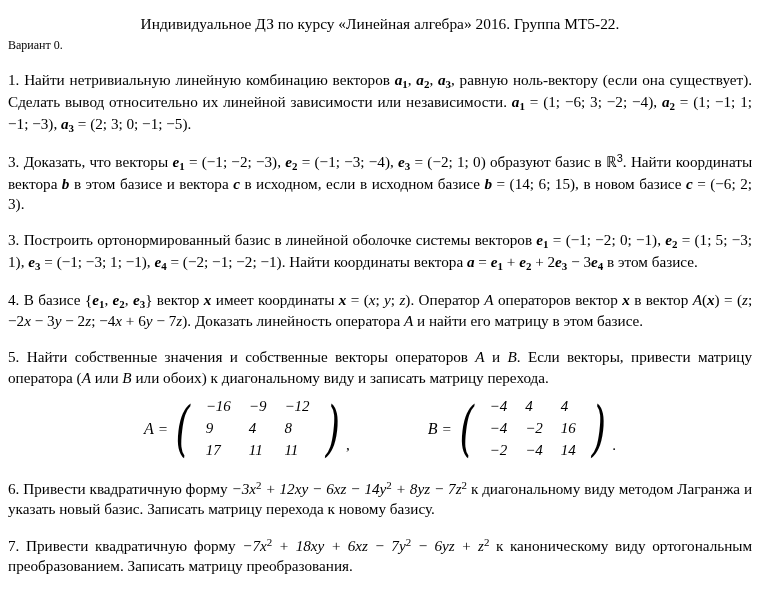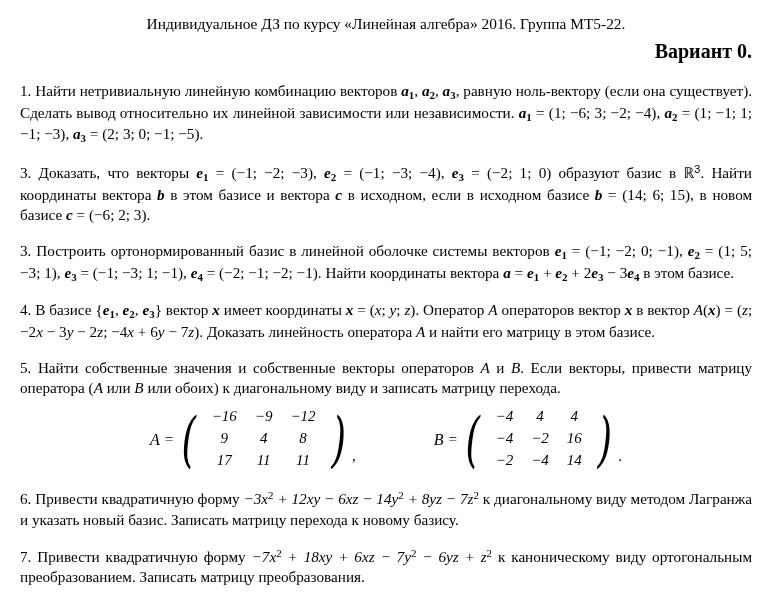--- a/index.html
+++ b/index.html
@@ -19,7 +19,7 @@
     width: 766px;
     height: 611px;
     box-sizing: border-box;
-    padding: 12px 14px 0 20px;
+    padding: 12px 14px 0 8px;
     overflow: hidden;
   }
   .doc-title {

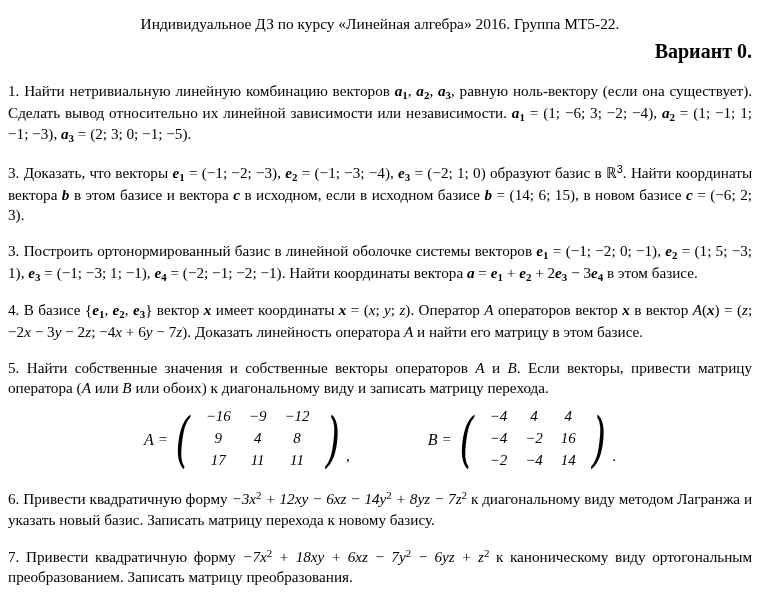--- a/index.html
+++ b/index.html
@@ -29,10 +29,9 @@
     white-space: nowrap;
   }
   .variant {
-    font-weight: bold;
-    font-size: 20px;
+    font-weight: normal;
+    font-size: 12px;
     margin: 0 0 2px 0;
-    text-align: right;
   }
   .para {
     text-align: justify;

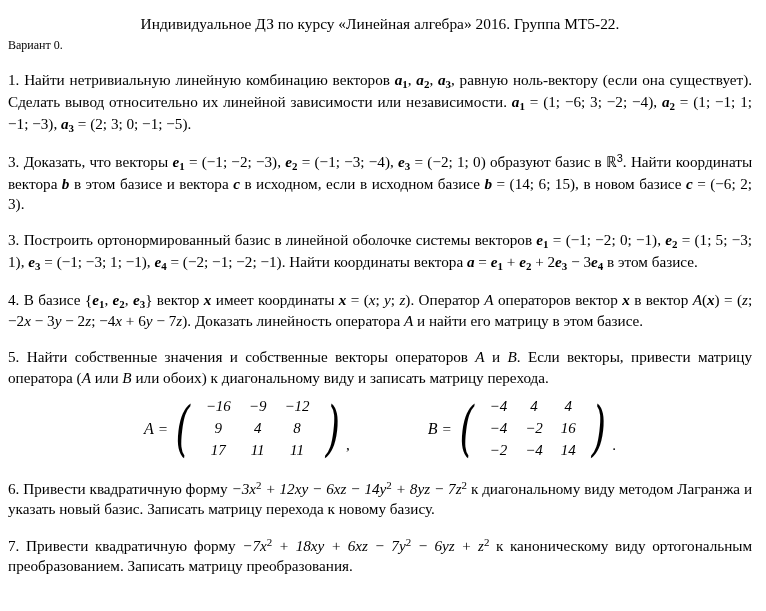--- a/index.html
+++ b/index.html
@@ -90,7 +90,7 @@
     padding: 0 2px;
   }
   .mat-grid span {
-    text-align: center;
+    text-align: left;
     padding: 1px 9px;
     font-style: italic;
   }

